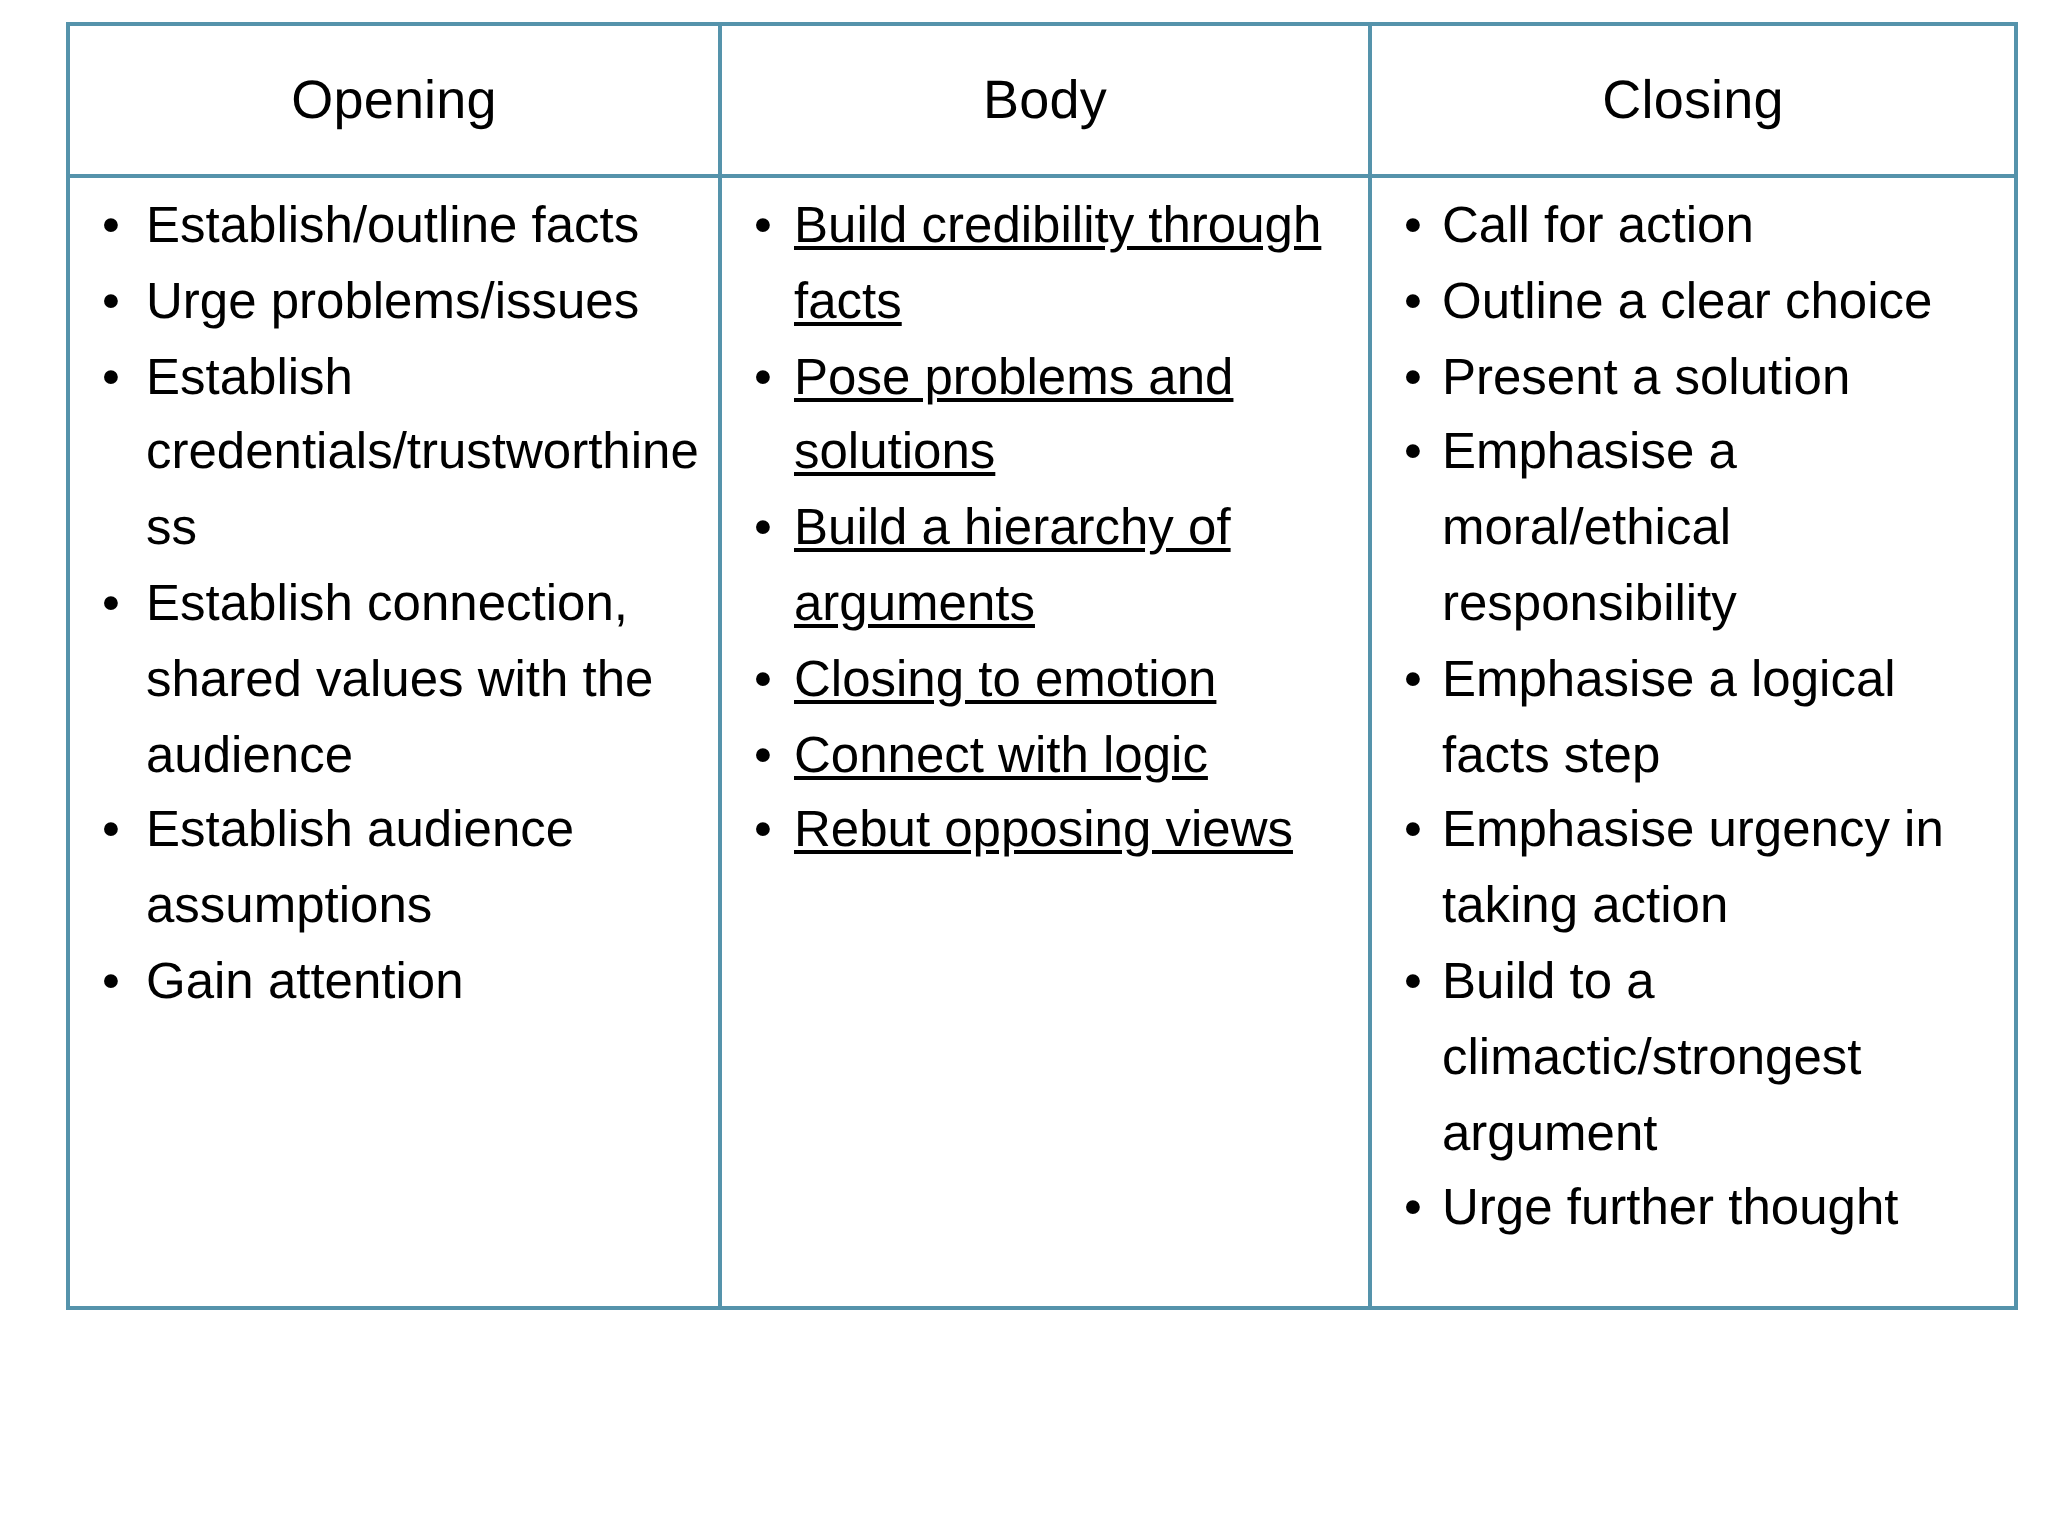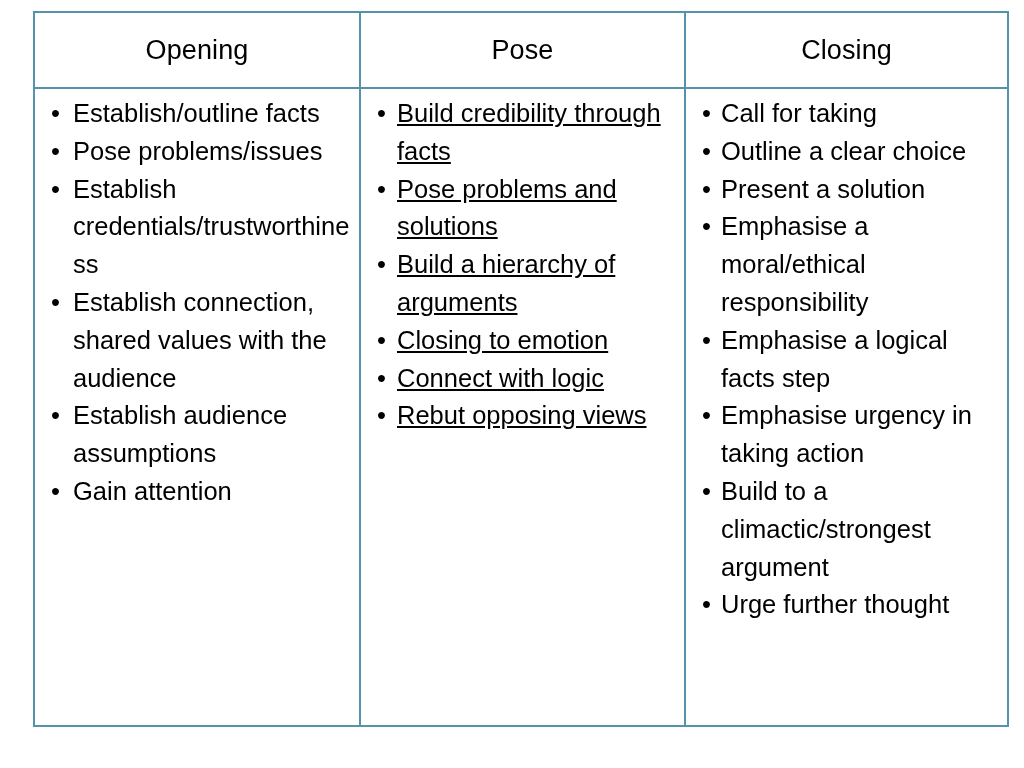--- a/index.html
+++ b/index.html
@@ -29,7 +29,7 @@
     left: 33px;
     top: 11px;
     width: 974px;          
-    height: 716px;         
+    height: 644px;         
     border-collapse: collapse;
     table-layout: fixed;
     background: #ffffff;

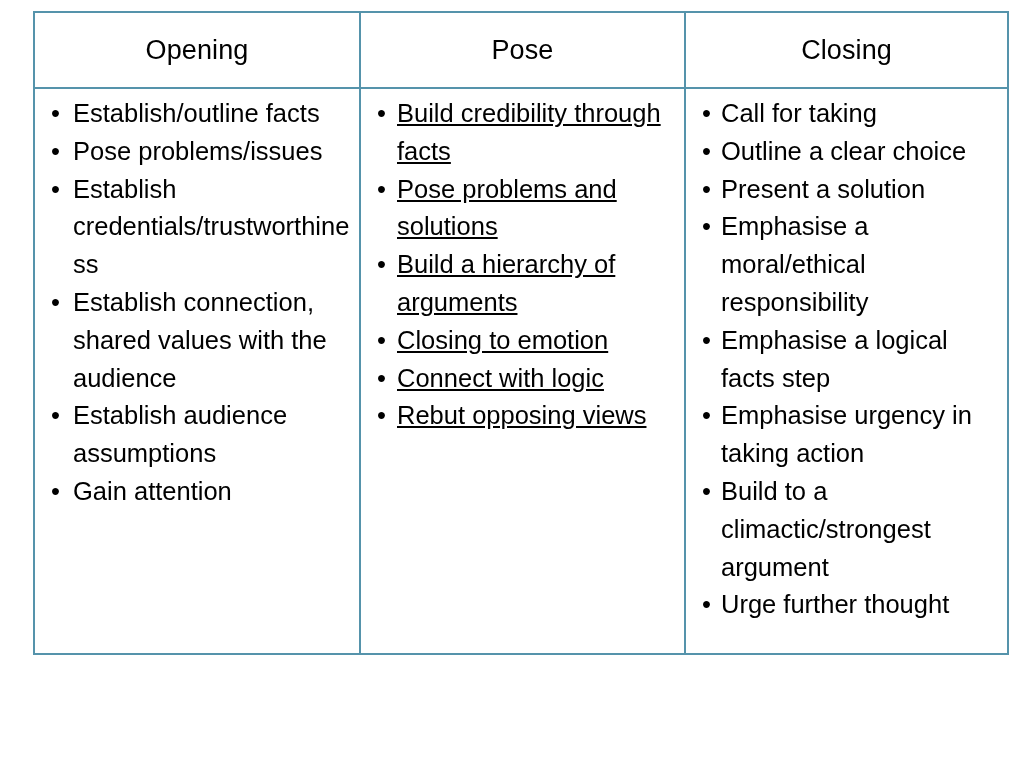--- a/index.html
+++ b/index.html
@@ -115,7 +115,7 @@
     <thead>
       <tr>
         <th>Opening</th>
-        <th>Pose</th>
+        <th>Body</th>
         <th>Closing</th>
       </tr>
     </thead>

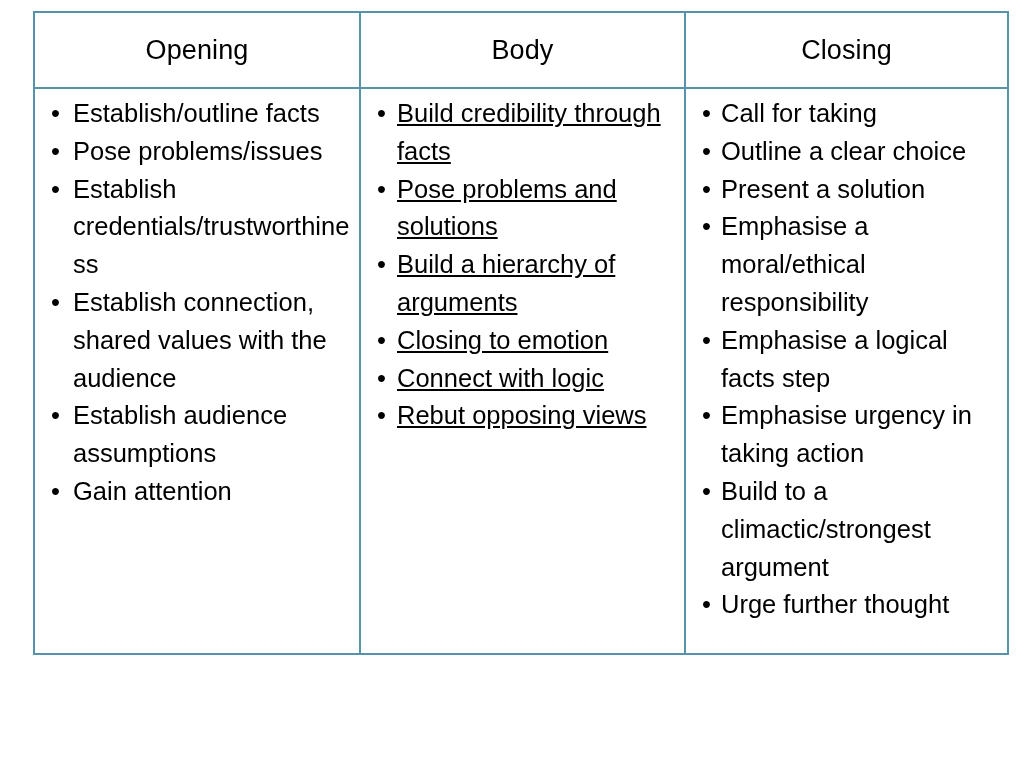--- a/index.html
+++ b/index.html
@@ -147,7 +147,7 @@
 
         <td class="col-closing">
           <ul class="bullets">
-            <li>Call for taking</li>
+            <li>Call for action</li>
             <li>Outline a clear choice</li>
             <li>Present a solution</li>
             <li>Emphasise a moral/ethical responsibility</li>

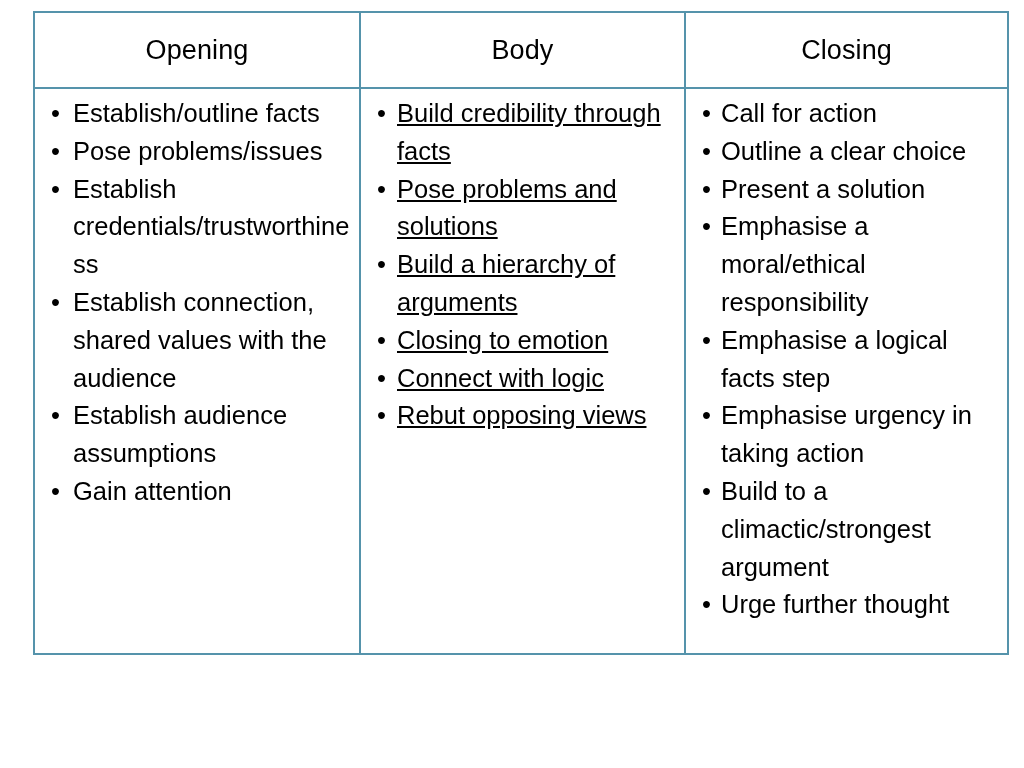--- a/index.html
+++ b/index.html
@@ -126,7 +126,7 @@
         <td class="col-opening">
           <ul class="bullets">
             <li>Establish/outline facts</li>
-            <li>Pose problems/issues</li>
+            <li>Urge problems/issues</li>
             <li>Establish credentials/trustworthiness</li>
             <li>Establish connection, shared values with the audience</li>
             <li>Establish audience assumptions</li>

